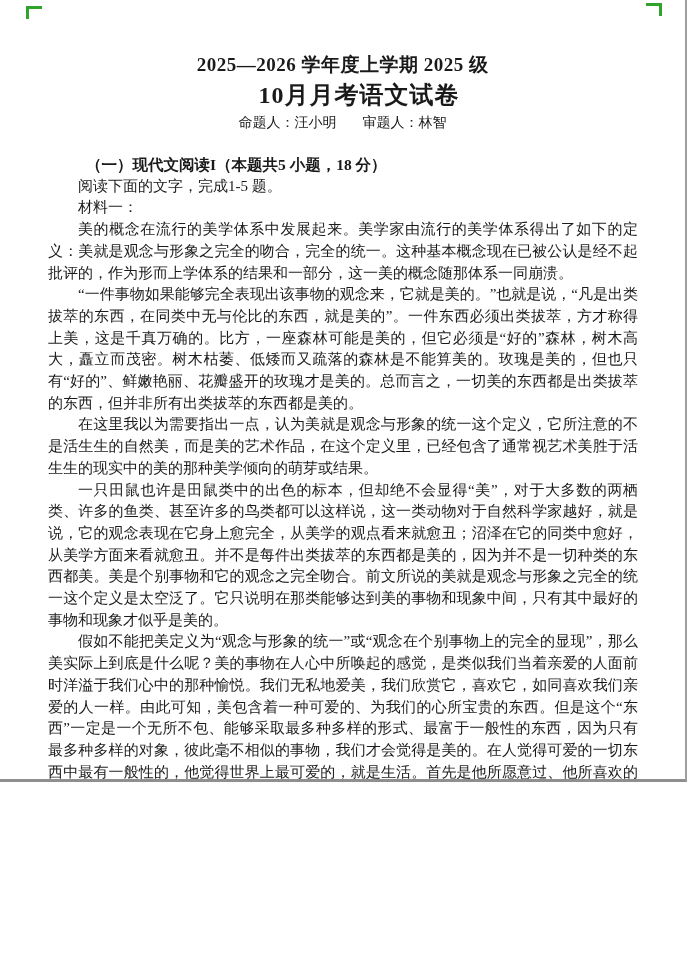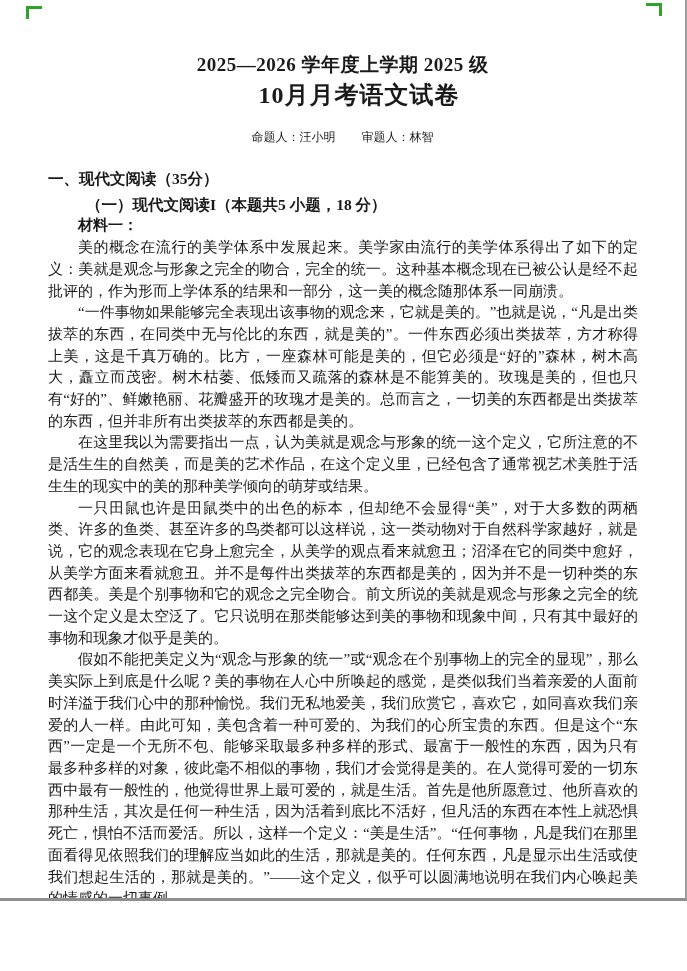--- a/index.html
+++ b/index.html
@@ -10,7 +10,7 @@
   .page {
     position: relative;
     width: 687px;
-    height: 901px;
+    height: 782px;
     box-sizing: border-box;
     background: #ffffff;
     border-right: 2px solid #9e9e9e;

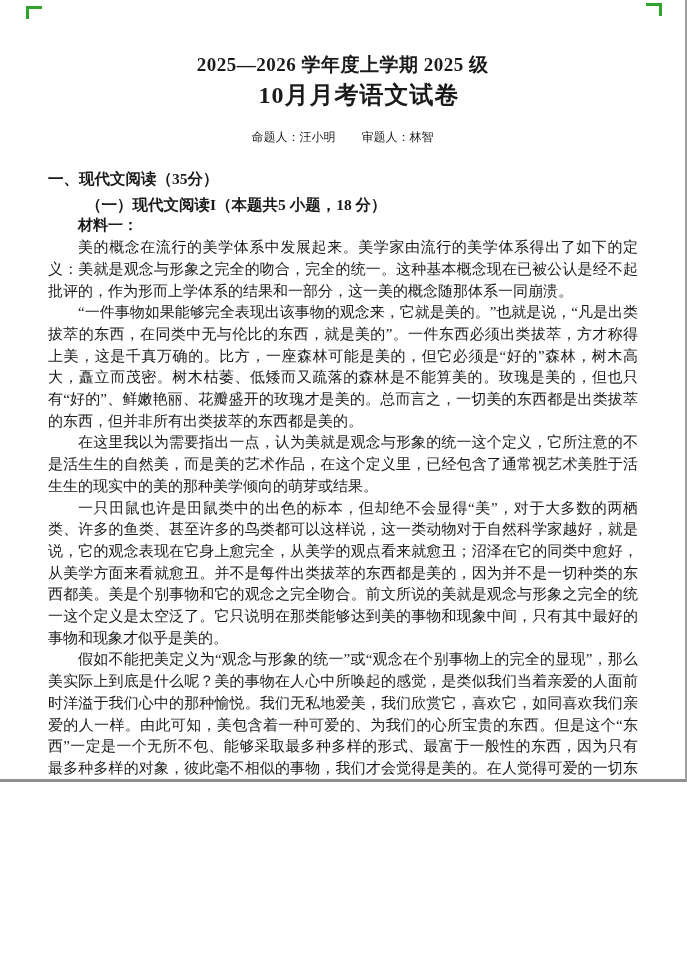--- a/index.html
+++ b/index.html
@@ -45,8 +45,8 @@
     padding-left: 33px;
   }
   .byline {
-    margin-top: 18px;
-    font-size: 12px;
+    margin-top: 4px;
+    font-size: 14px;
     line-height: 18px;
   }
   .byline .gap { display: inline-block; width: 26px; }

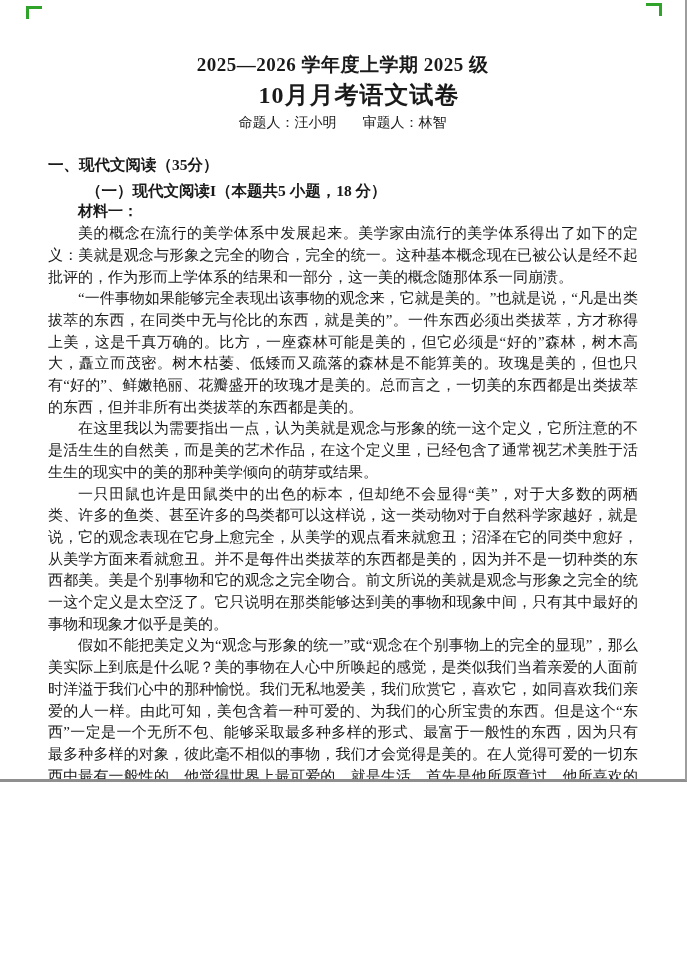--- a/index.html
+++ b/index.html
@@ -104,7 +104,6 @@
   </div>
 
   <div class="content">
-    <p class="section-heading">一、现代文阅读（35分）</p>
     <p class="subsection-heading">（一）现代文阅读I（本题共5 小题，18 分）</p>
     <p class="material-label">材料一：</p>
 

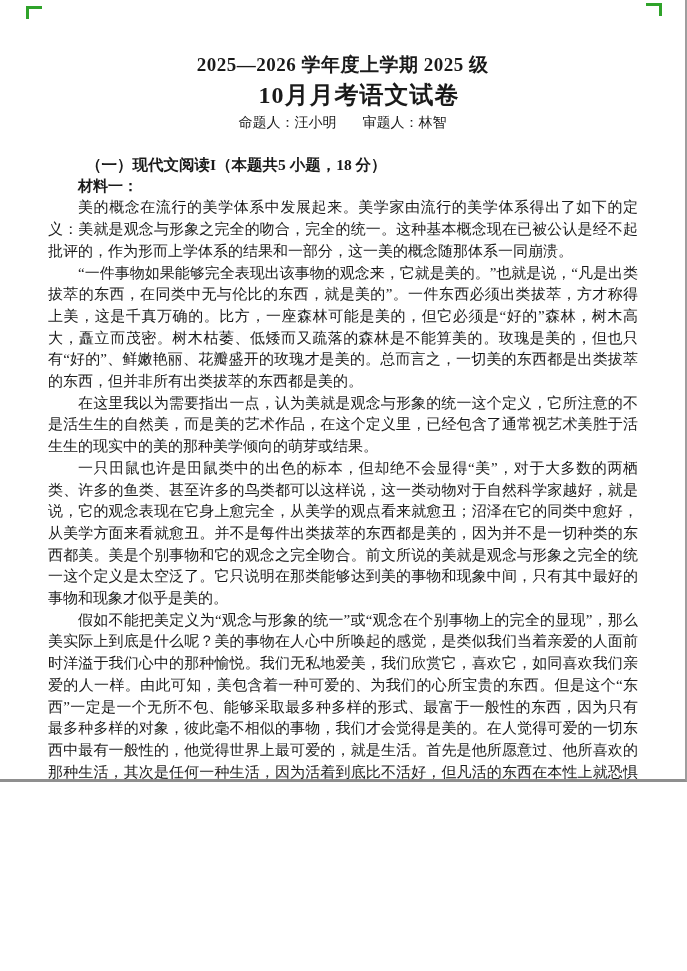--- a/index.html
+++ b/index.html
@@ -105,6 +105,7 @@
 
   <div class="content">
     <p class="subsection-heading">（一）现代文阅读I（本题共5 小题，18 分）</p>
+    <p class="instruction">阅读下面的文字，完成1-5 题。</p>
     <p class="material-label">材料一：</p>
 
     <div class="passage">

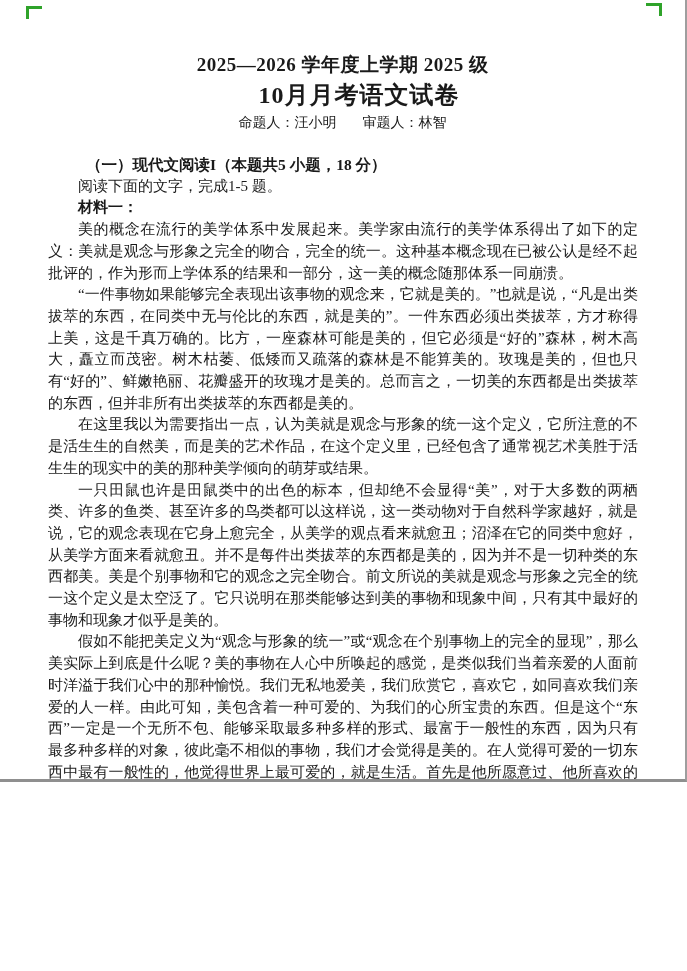--- a/index.html
+++ b/index.html
@@ -72,7 +72,7 @@
     padding-left: 30px;
   }
   .material-label {
-    font-weight: bold;
+    font-weight: normal;
     margin: 0;
     padding-left: 30px;
   }

